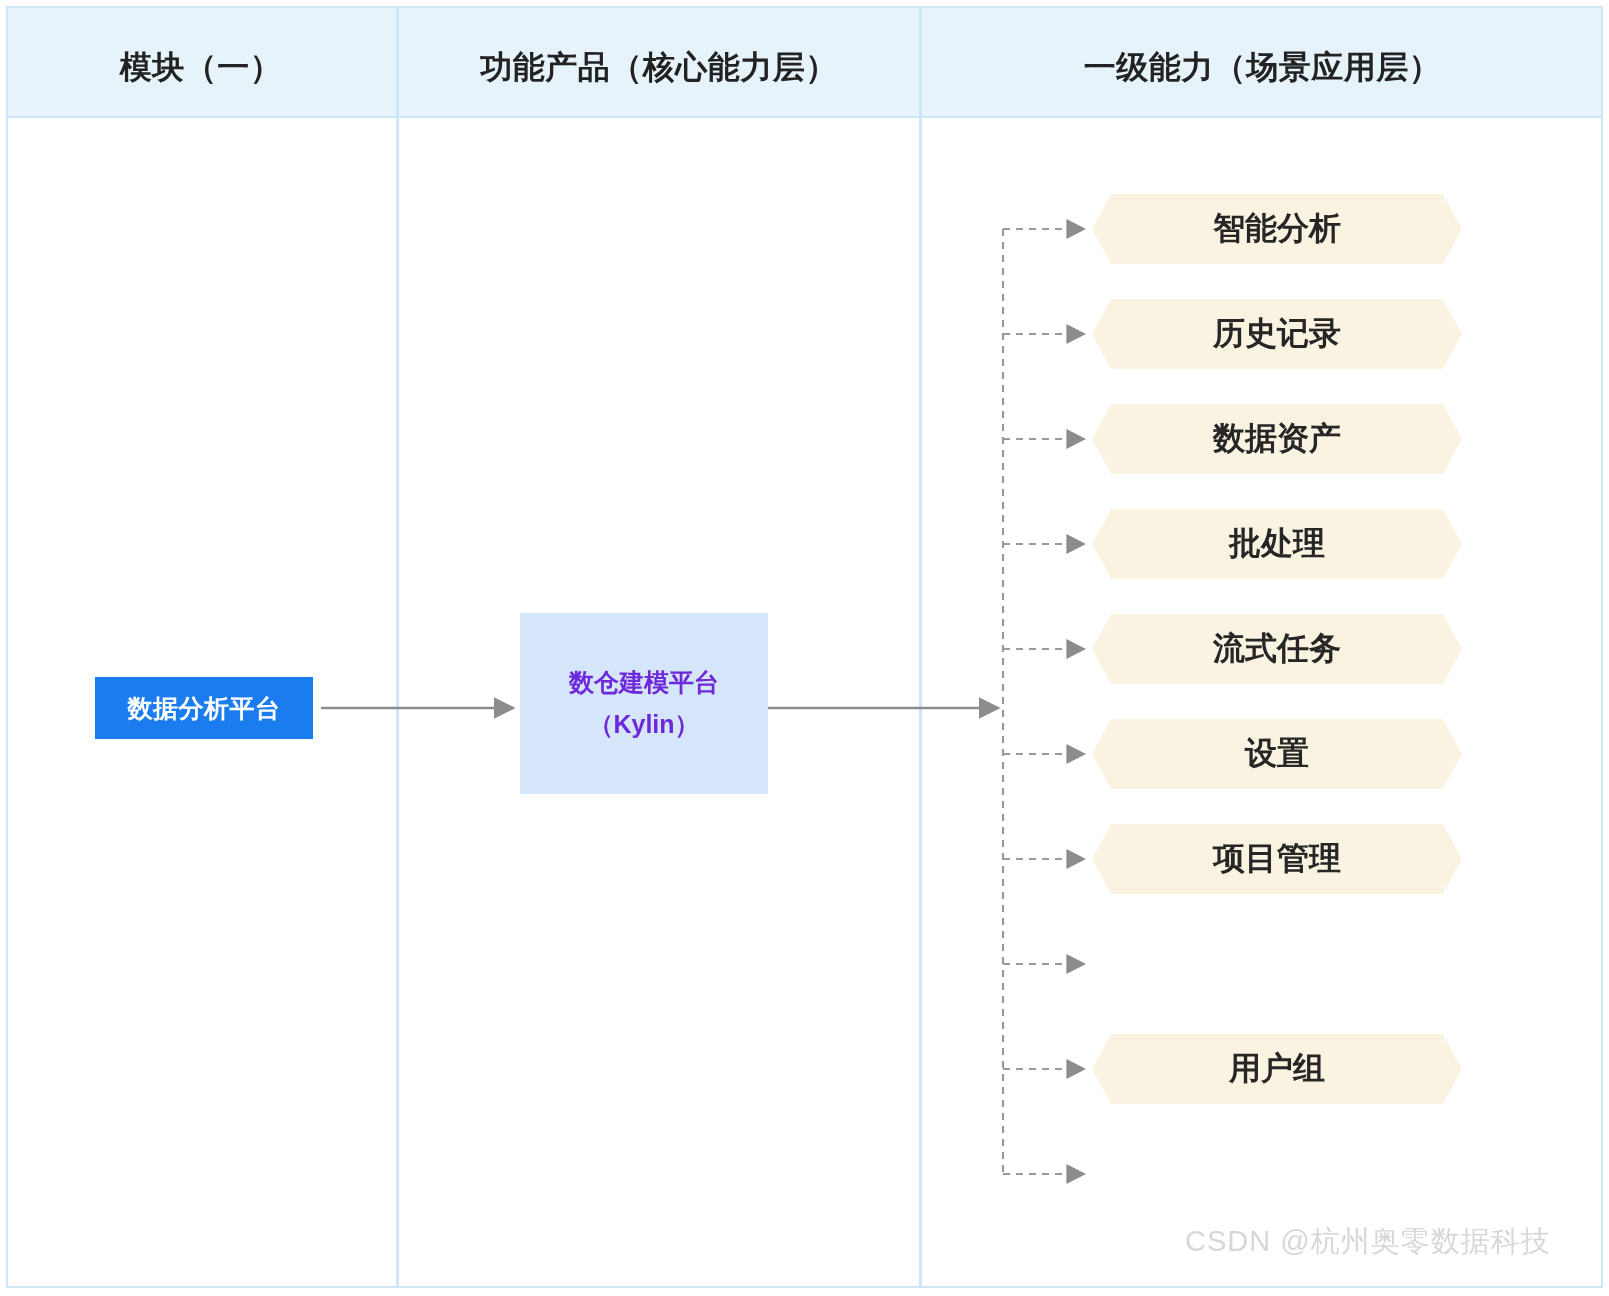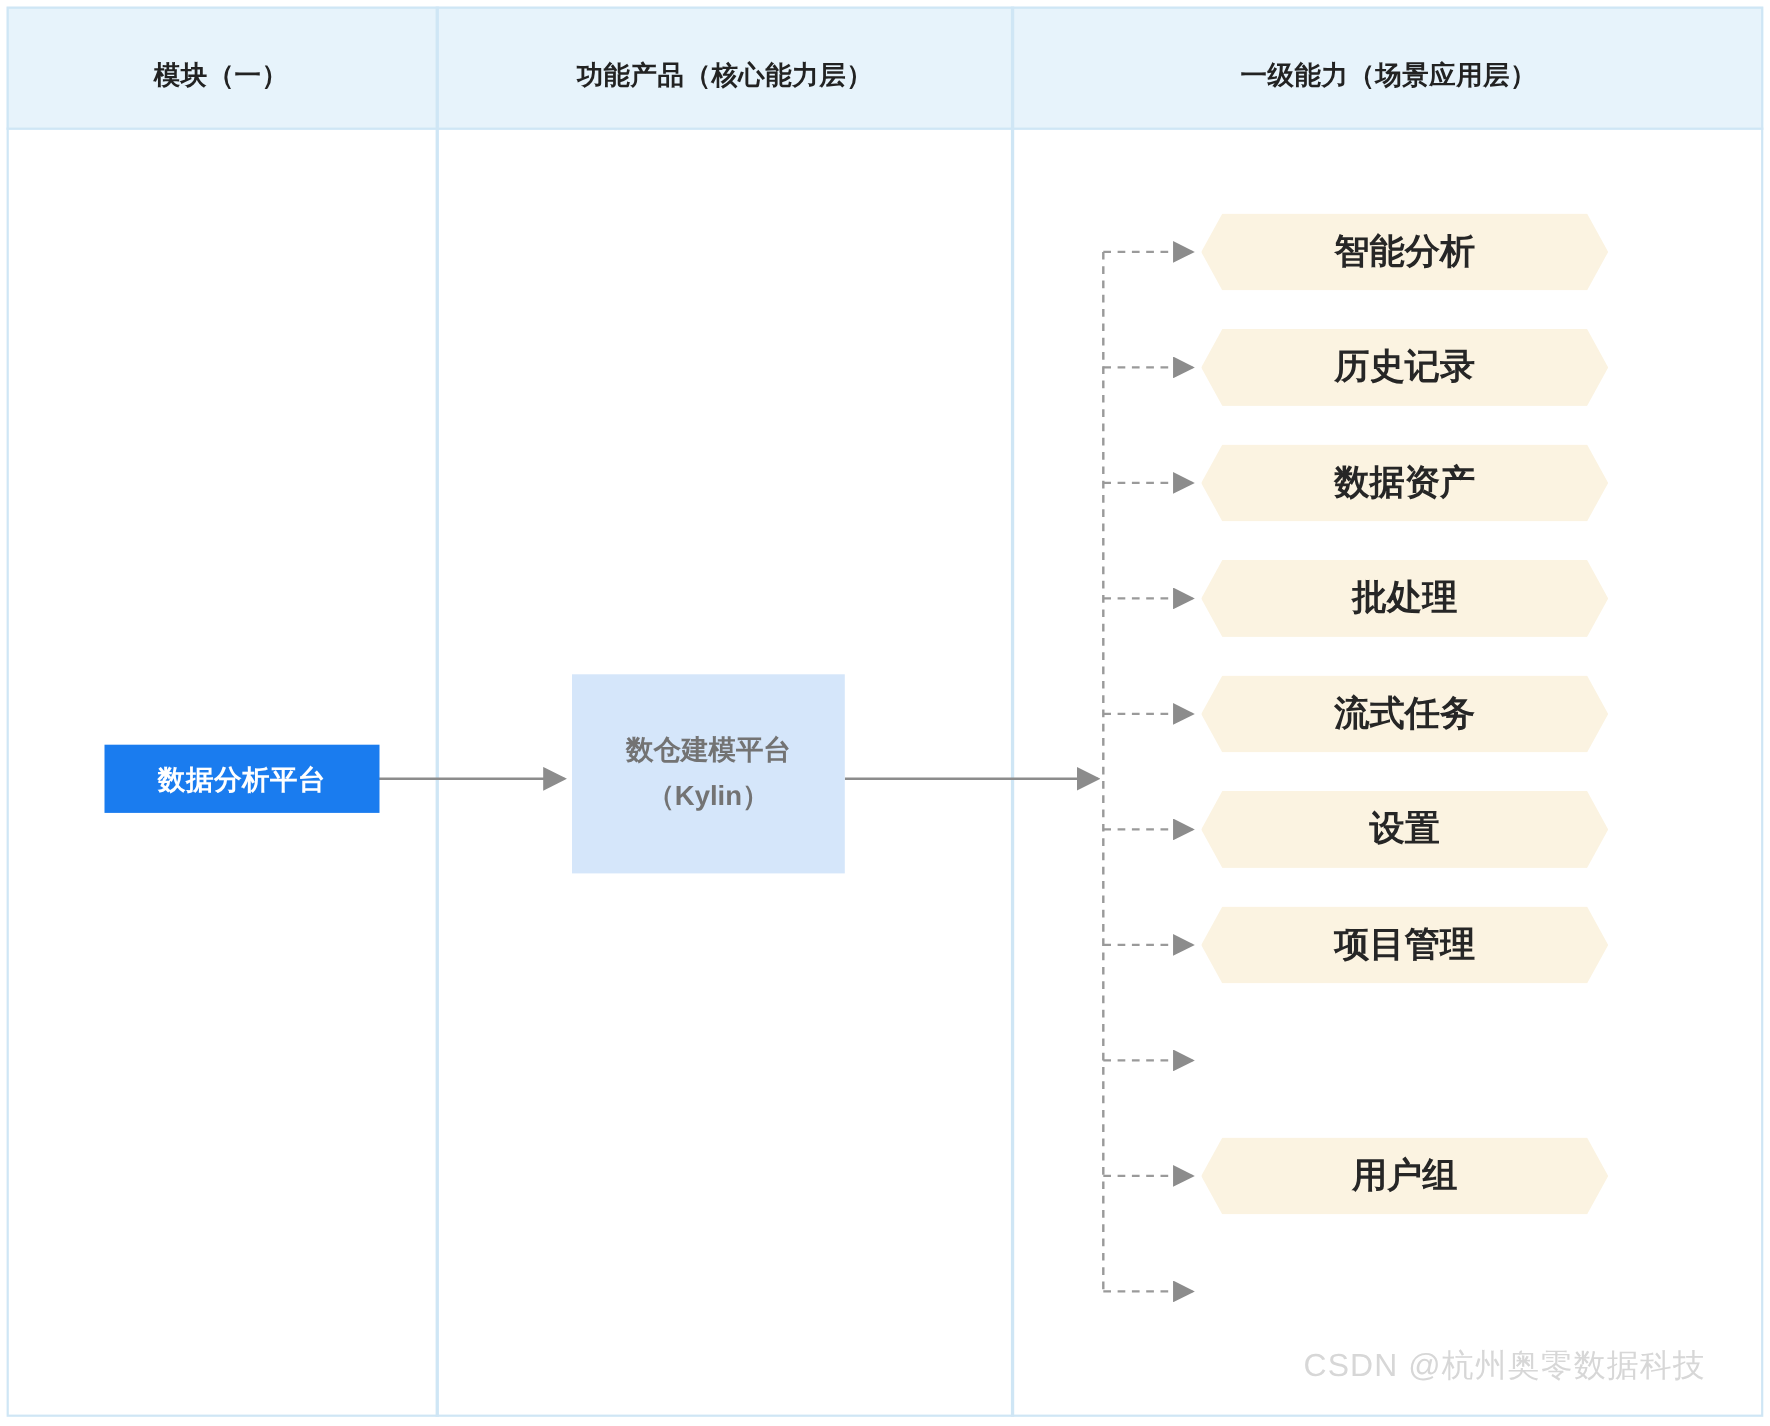--- a/index.html
+++ b/index.html
@@ -60,7 +60,7 @@
     display: flex;
     align-items: center;
     justify-content: center;
-    font-size: 24px;
+    font-size: 32px;
     font-weight: bold;
     color: #222222;
     letter-spacing: 0.5px;

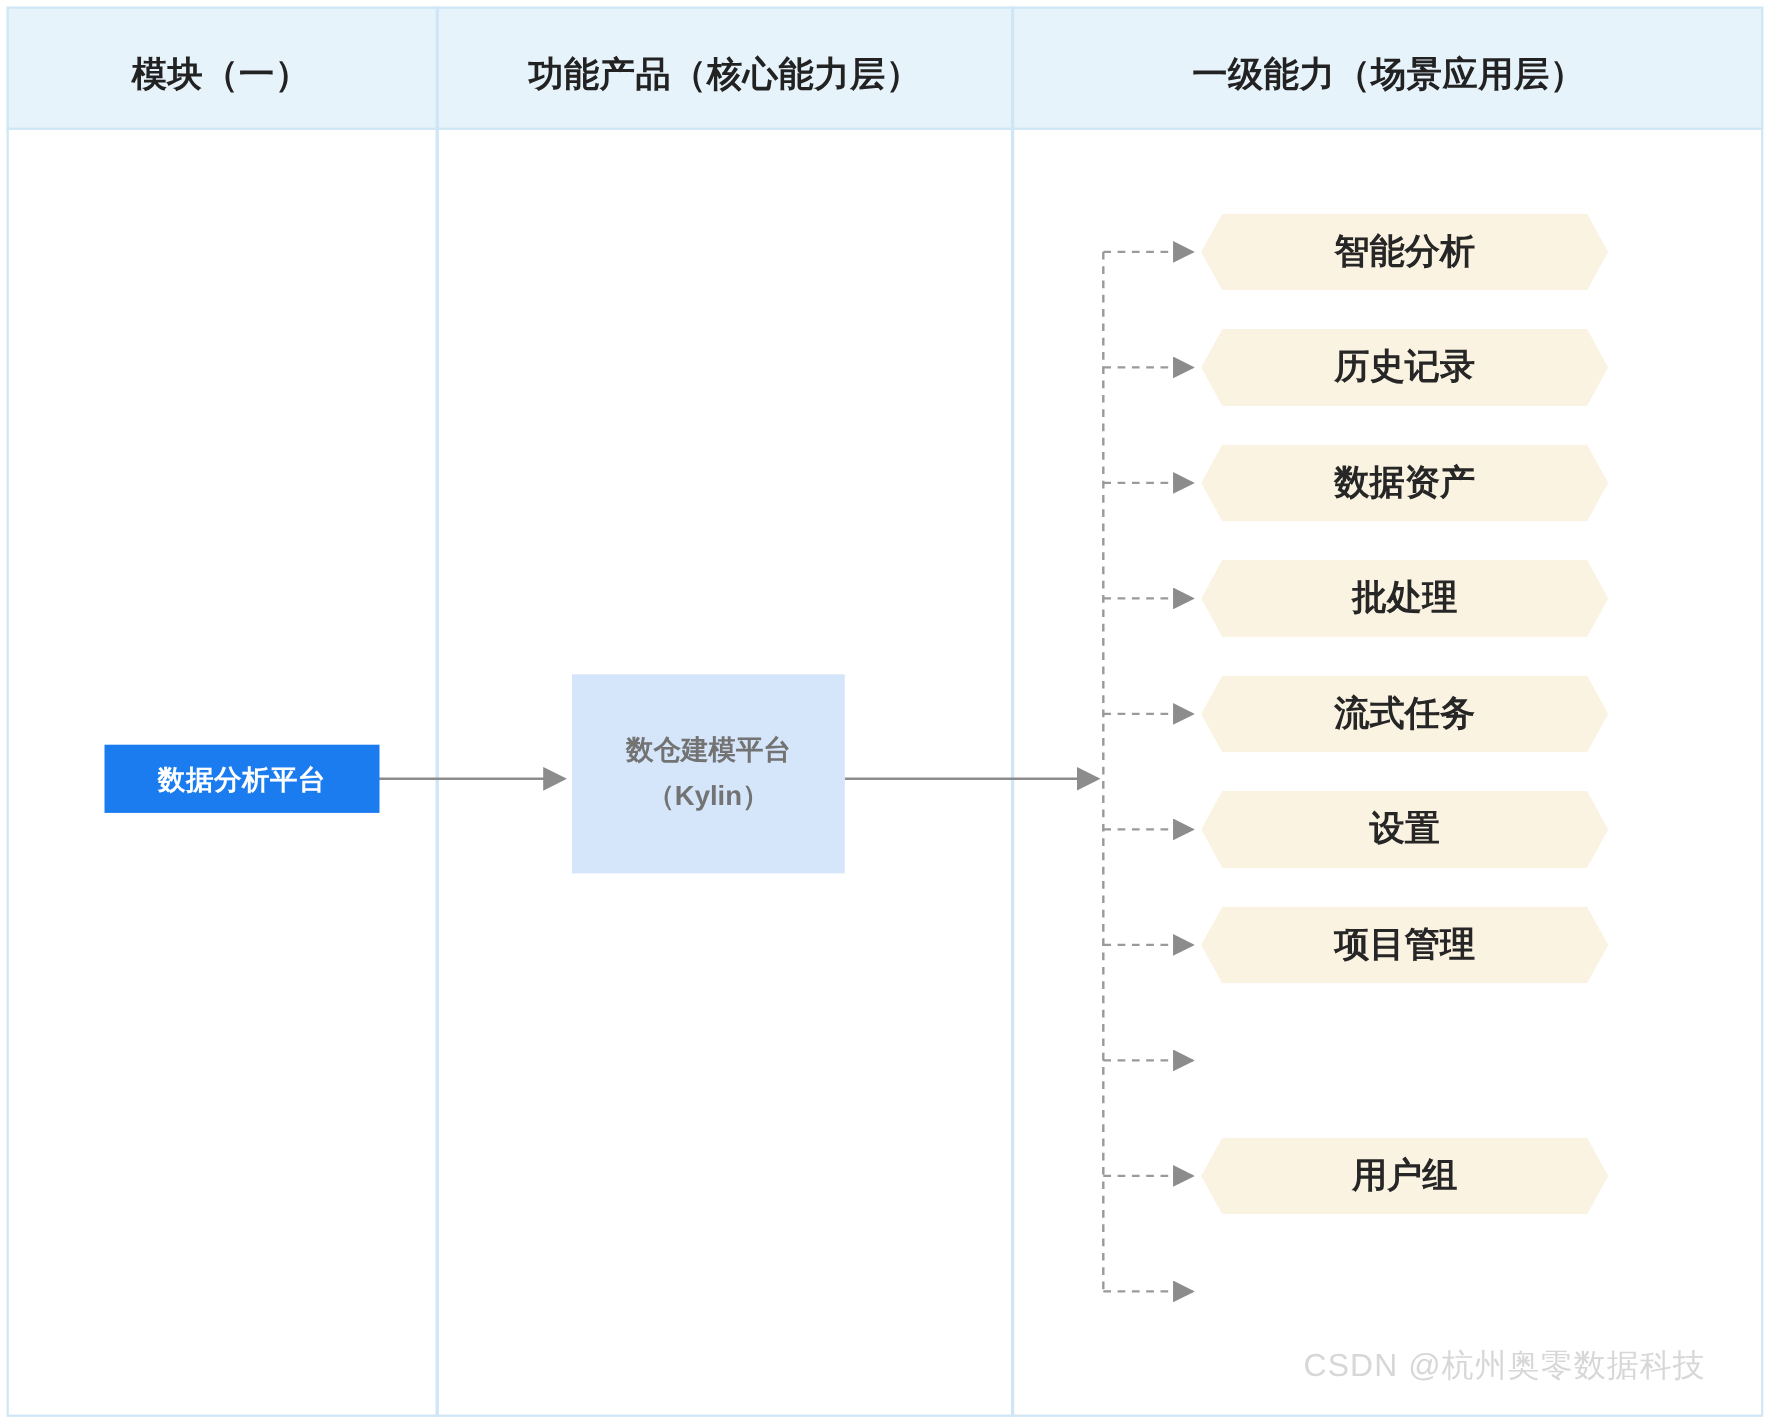--- a/index.html
+++ b/index.html
@@ -99,7 +99,7 @@
     flex-direction: column;
     align-items: center;
     justify-content: center;
-    color: #737373;
+    color: #6d28d9;
     font-size: 25px;
     font-weight: bold;
     line-height: 1.65;

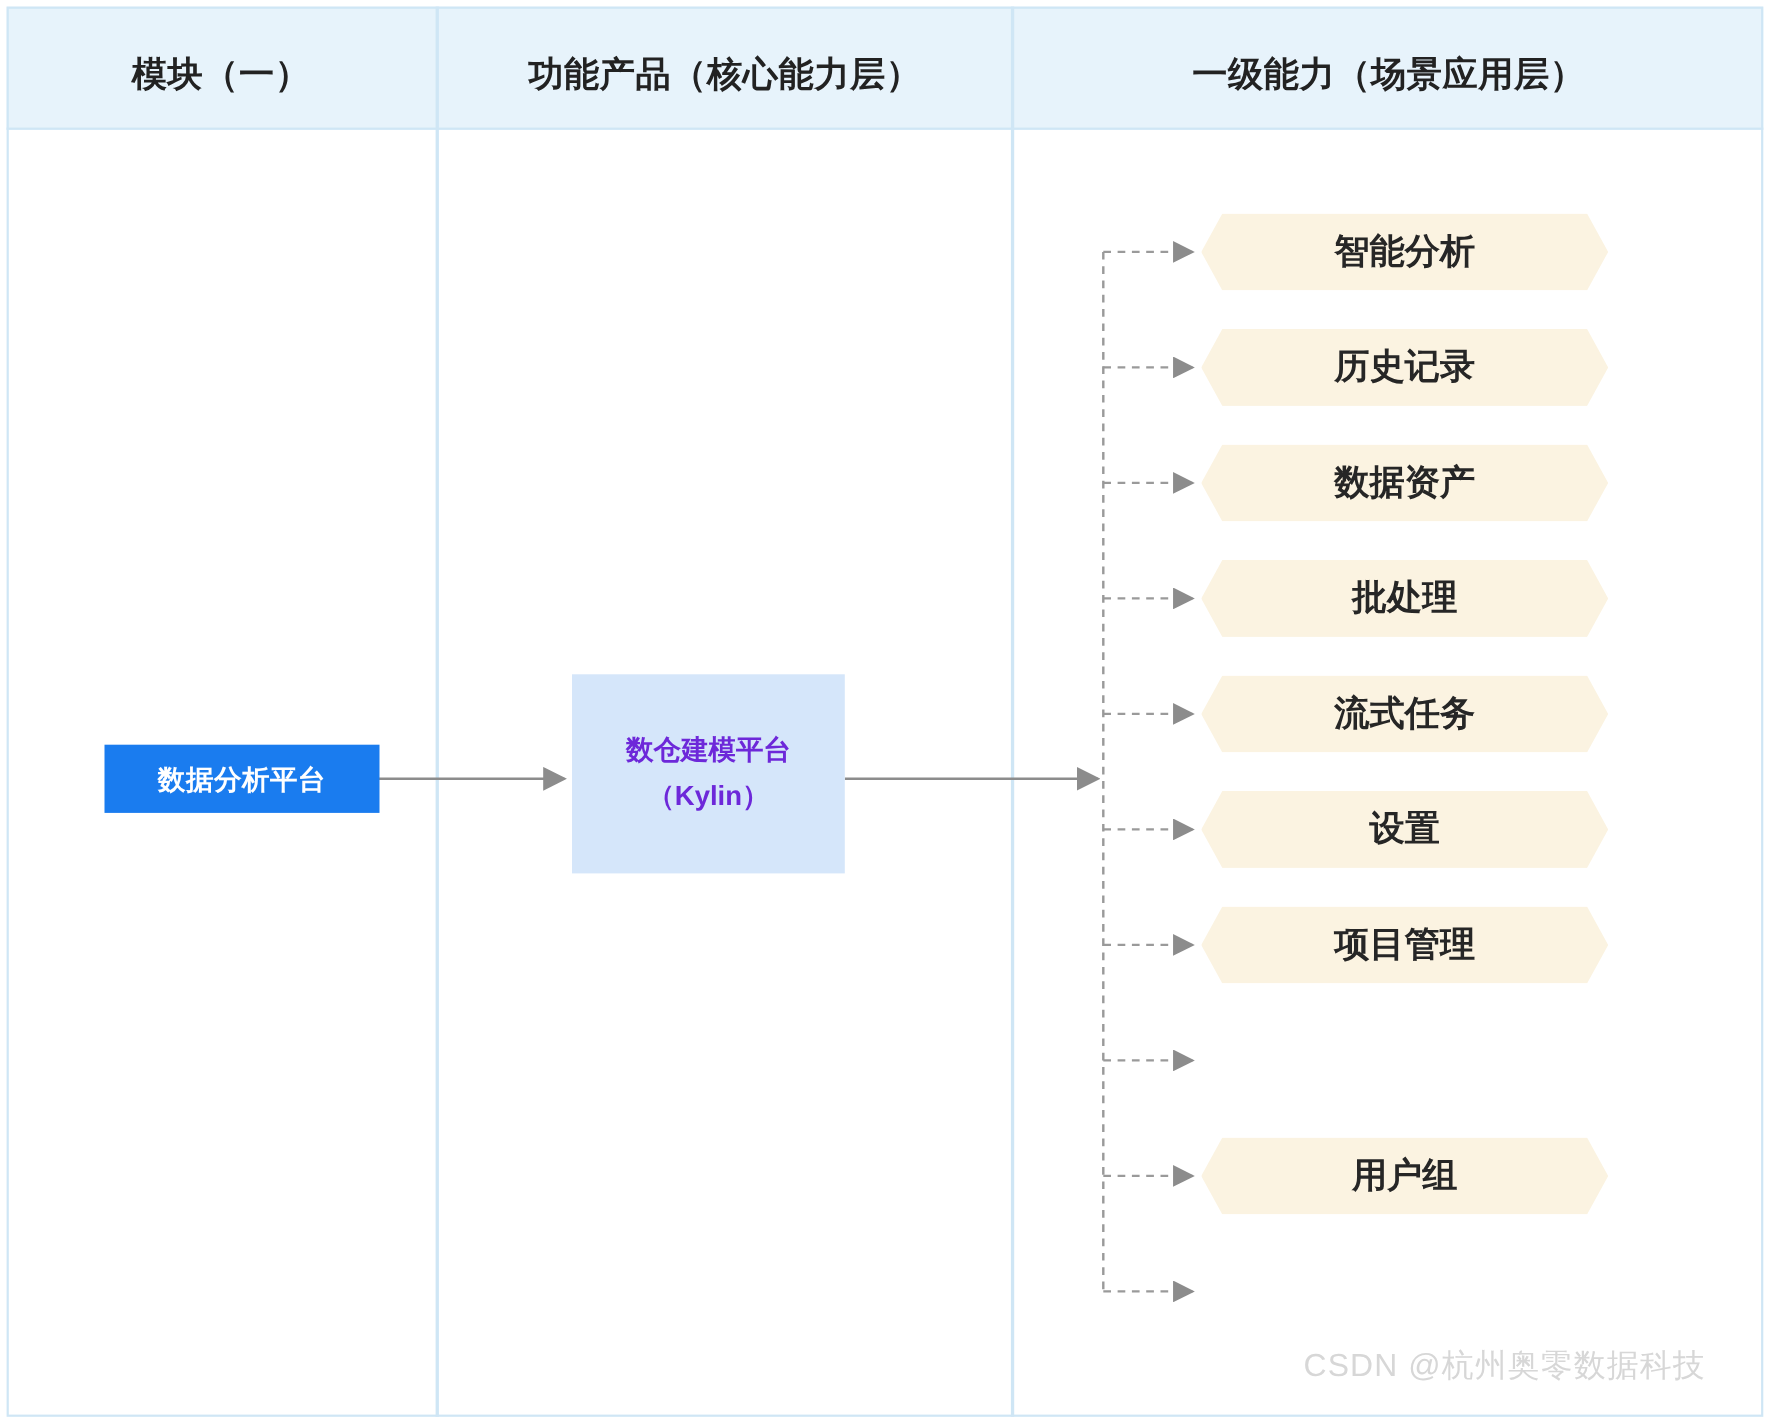--- a/index.html
+++ b/index.html
@@ -75,7 +75,7 @@
     position: absolute;
     left: 95px;
     top: 677px;
-    width: 250px;
+    width: 218px;
     height: 62px;
     background: #1a7cef;
     display: flex;

